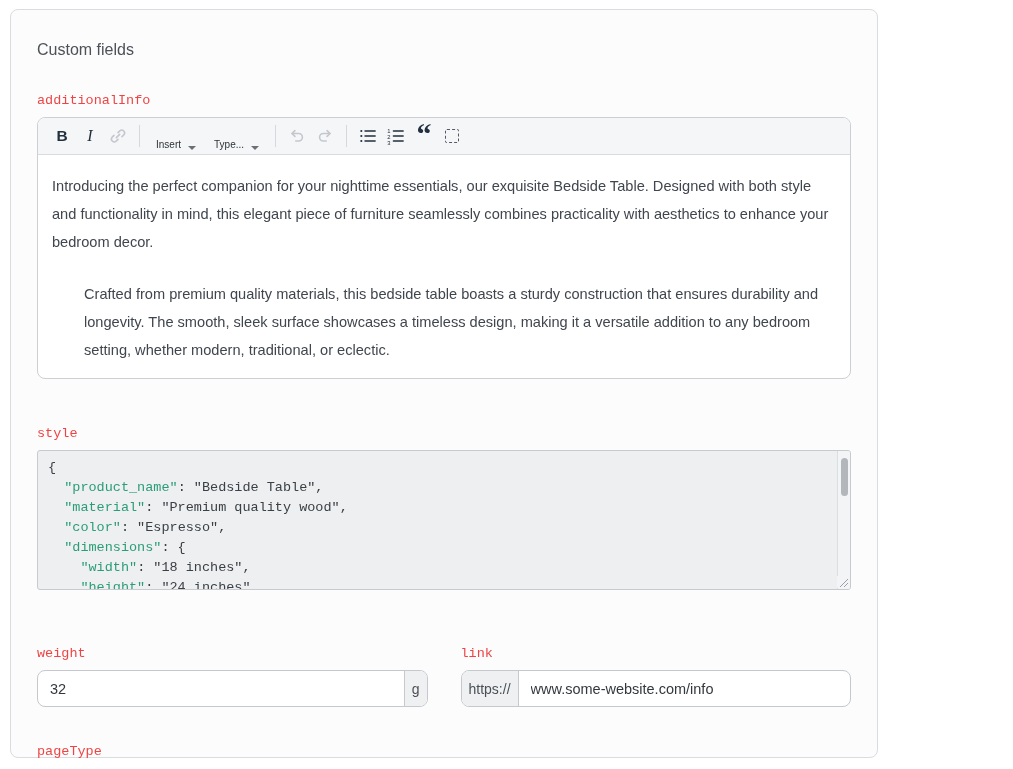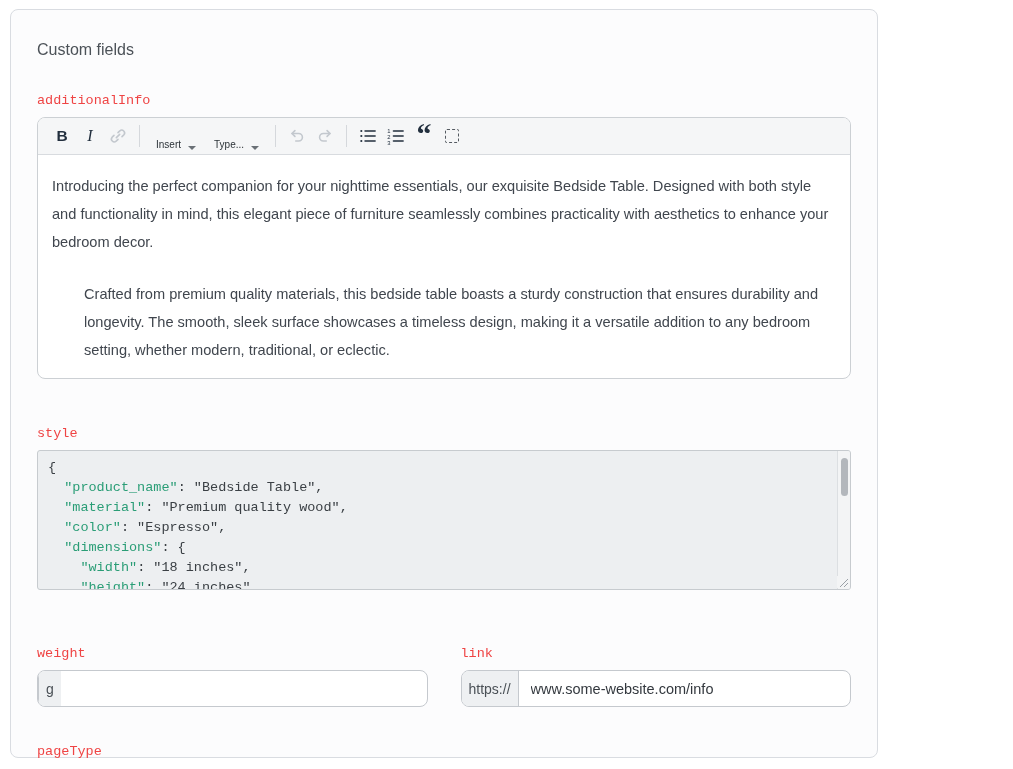--- a/index.html
+++ b/index.html
@@ -334,6 +334,7 @@
     <div>
       <label class="field-label">weight</label>
       <div class="input-group">
+        <input type="text" value="32" style="">
         <span class="addon suffix">g</span>
       </div>
     </div>

